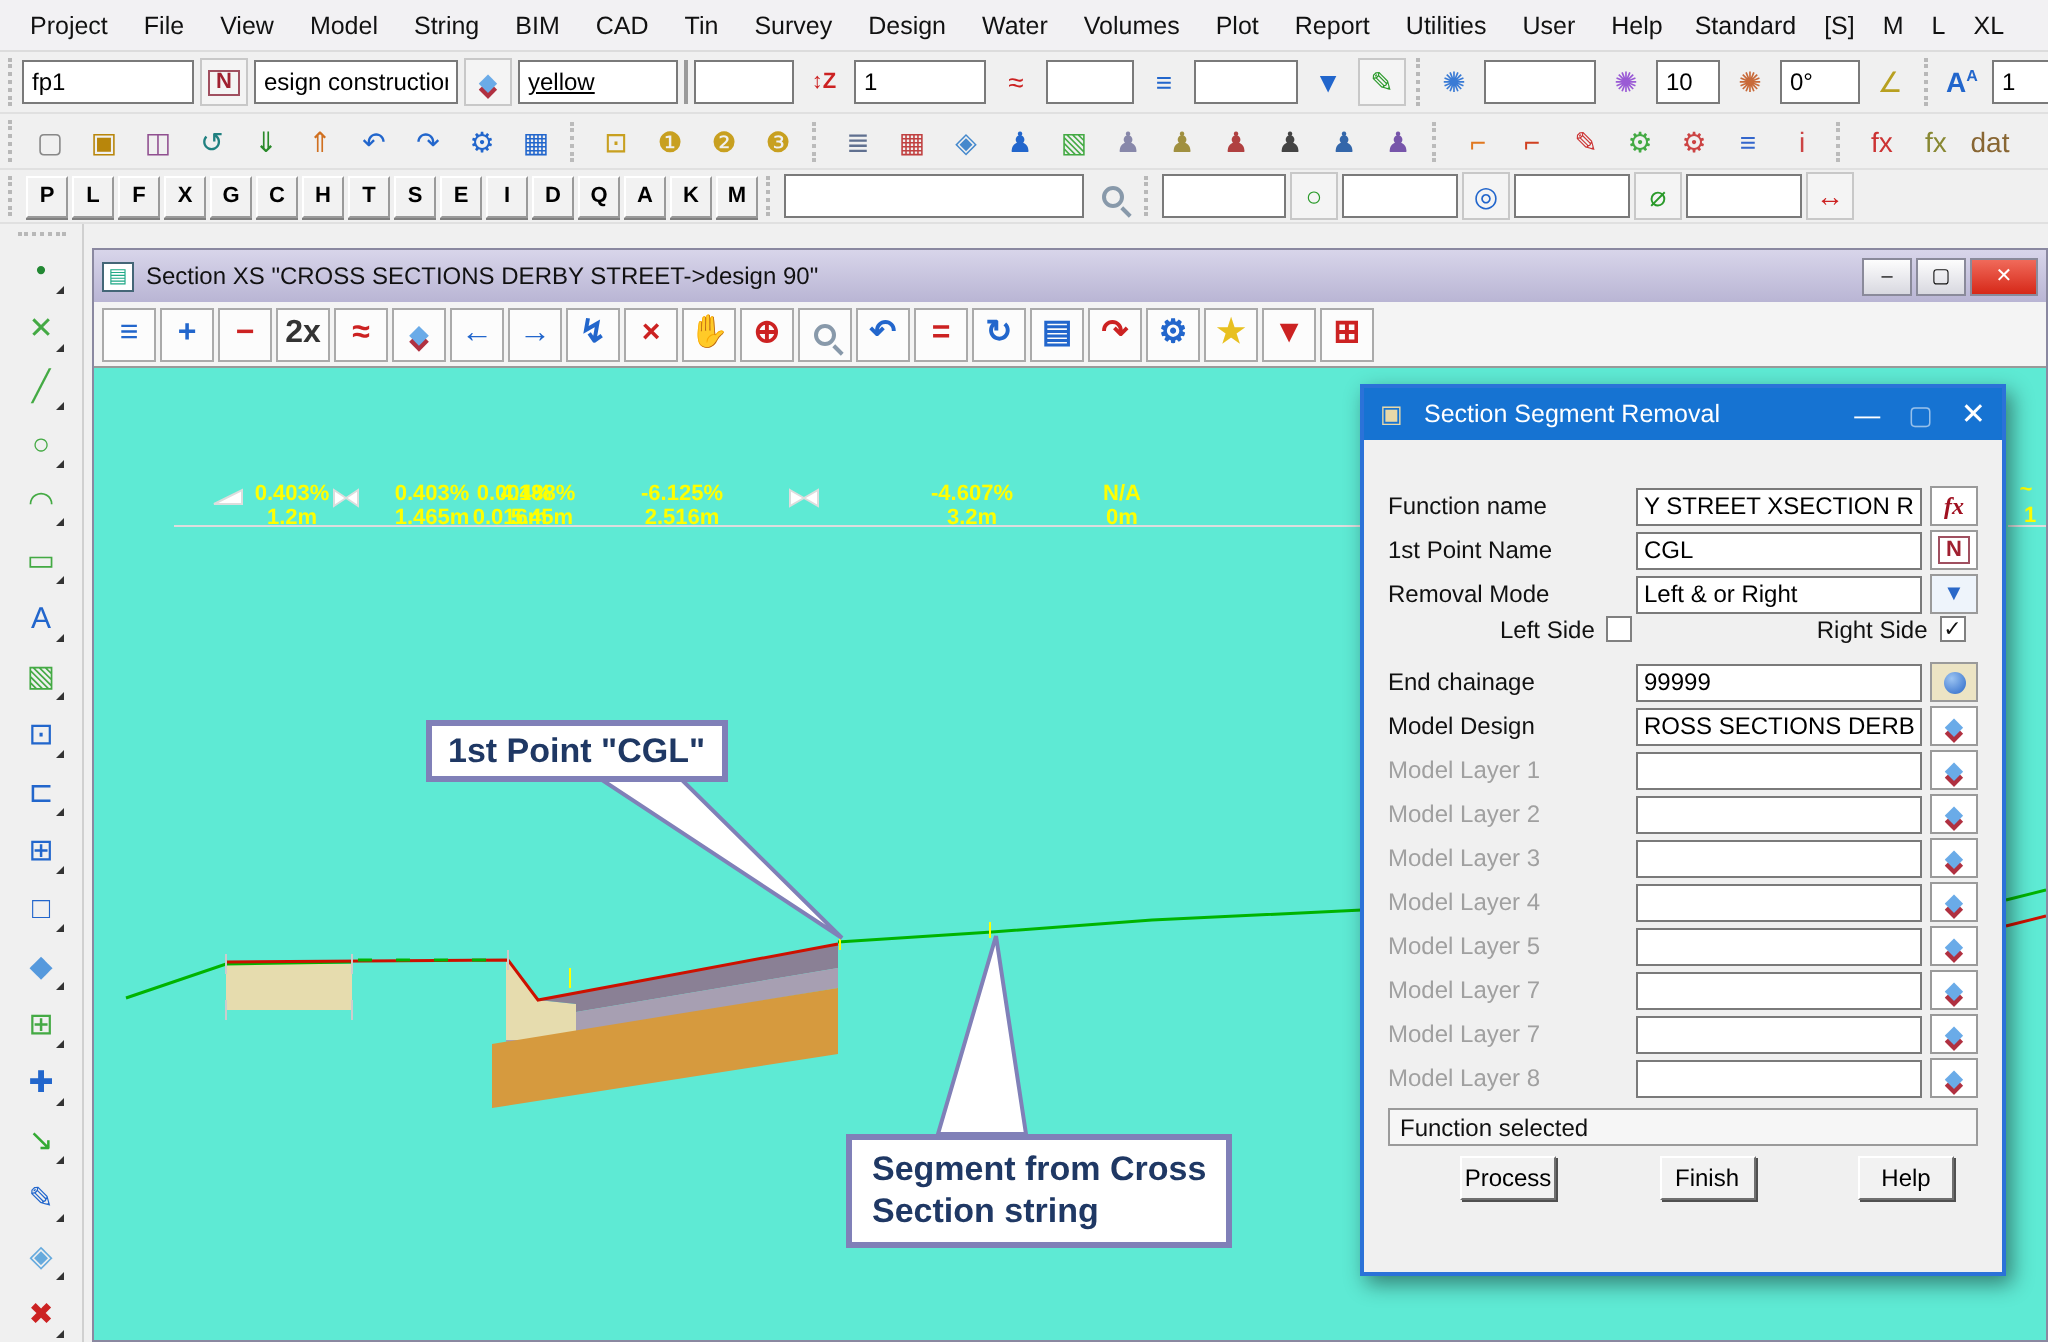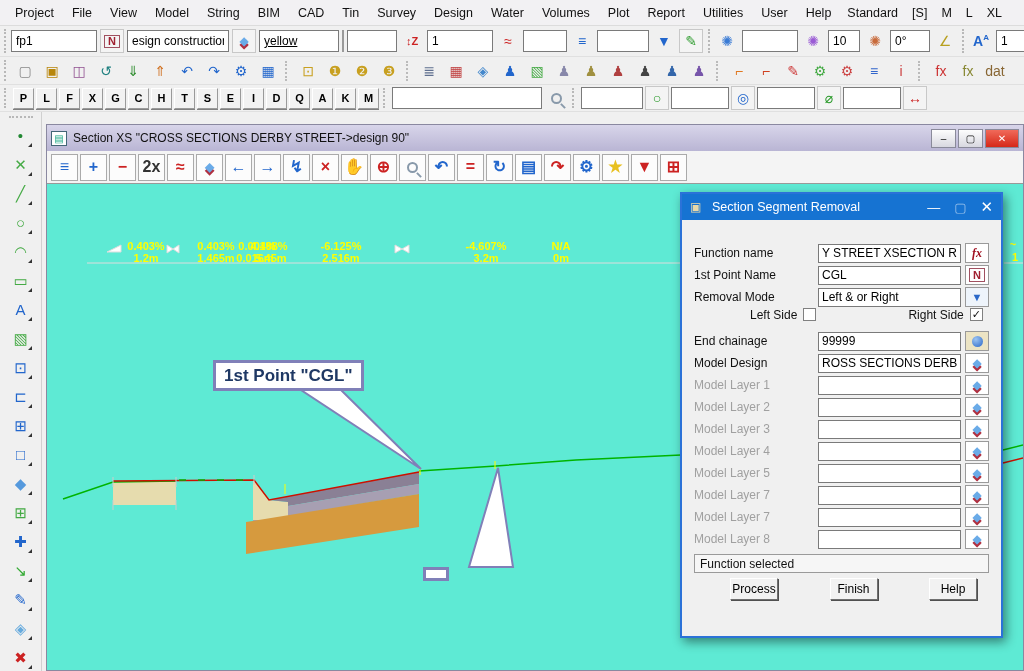--- a/index.html
+++ b/index.html
@@ -562,6 +562,7 @@
 
           <div class="callout" style="left:166px;top:176px">1st Point "CGL"</div>
           <div class="callout" style="left:376px;top:383px;padding:4px 10px">
+            <div>Segment from Cross</div>
           </div>
         </div>
       </div>

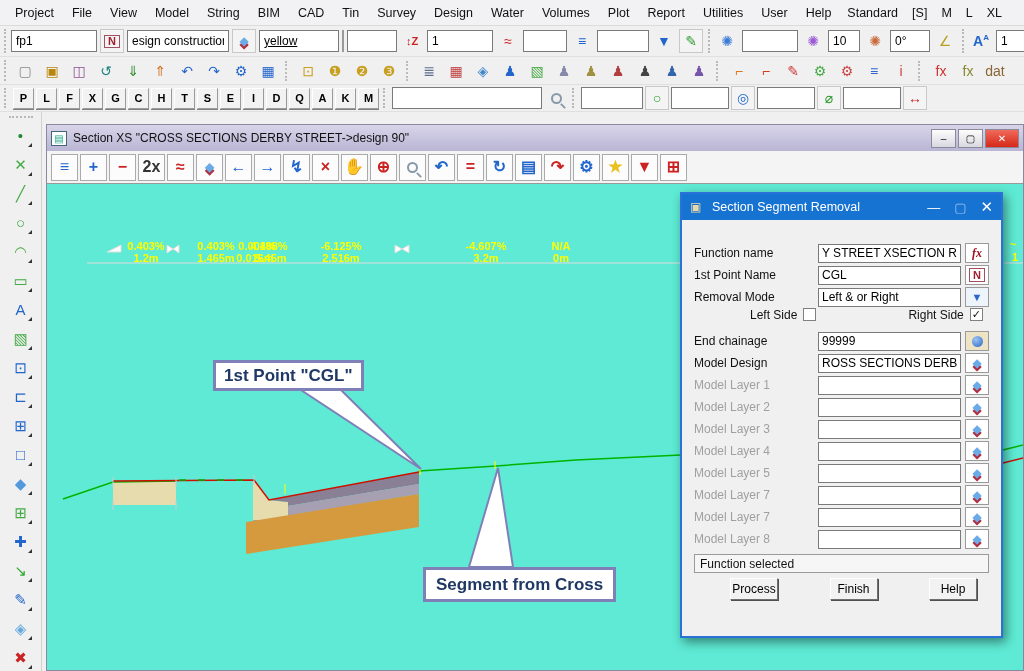--- a/index.html
+++ b/index.html
@@ -563,6 +563,7 @@
           <div class="callout" style="left:166px;top:176px">1st Point "CGL"</div>
           <div class="callout" style="left:376px;top:383px;padding:4px 10px">
             <div>Segment from Cross</div>
+            <div>Section string</div>
           </div>
         </div>
       </div>

